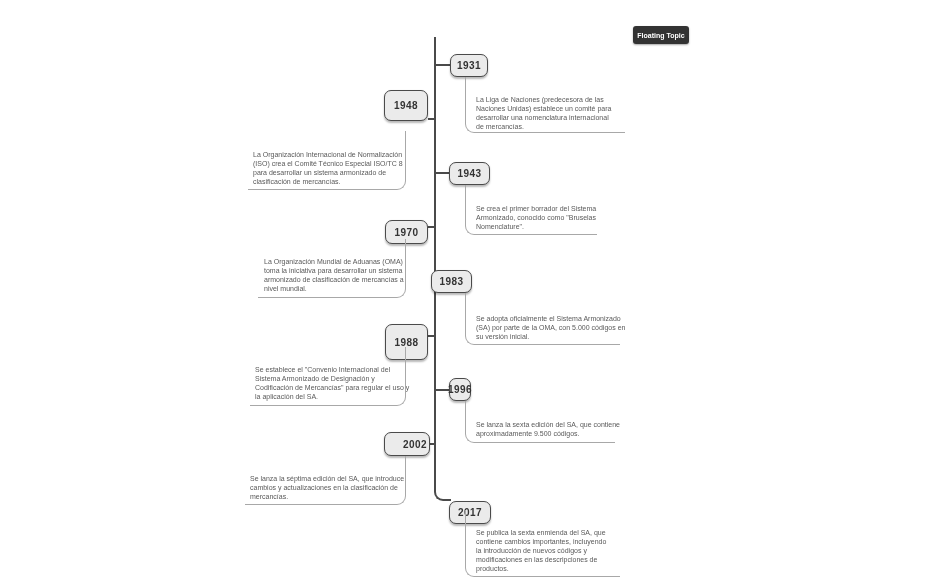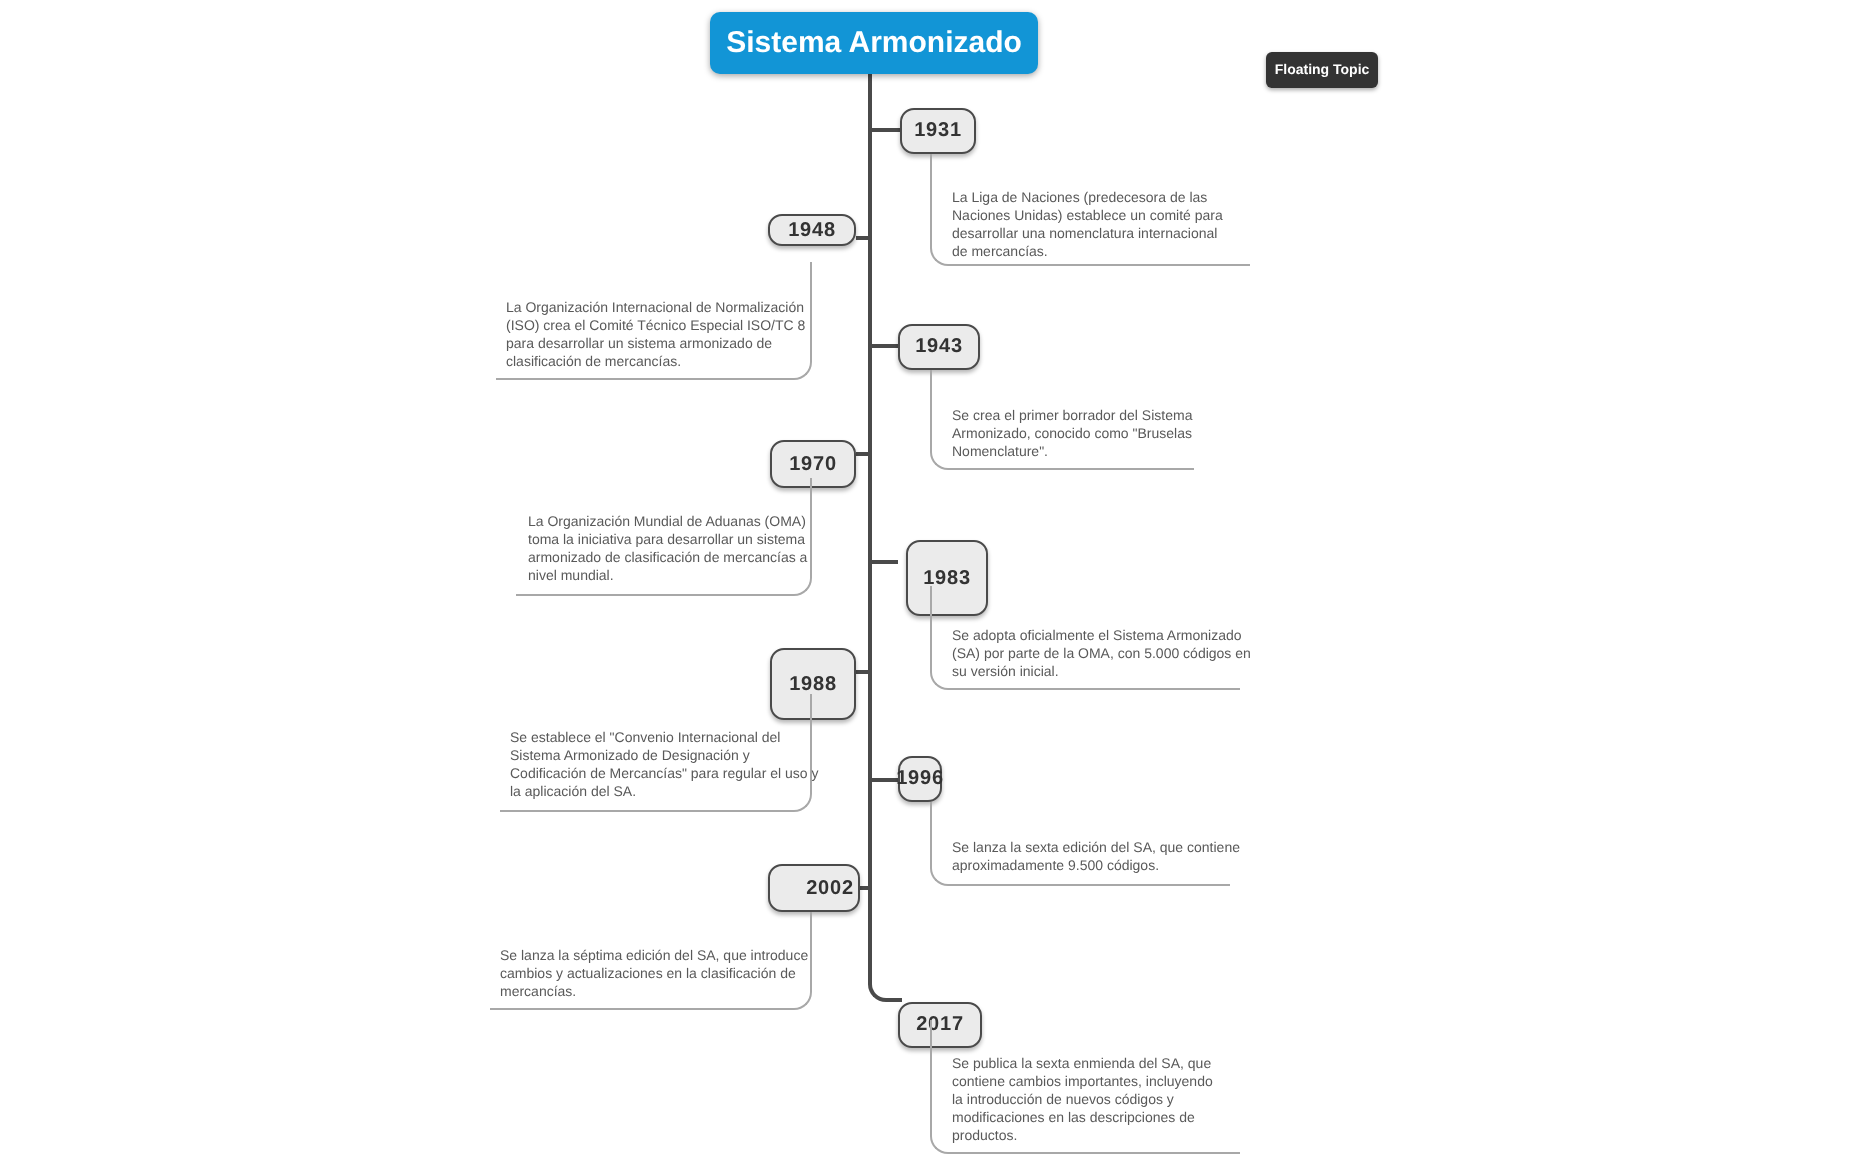--- a/index.html
+++ b/index.html
@@ -76,9 +76,6 @@
   <div class="spine"></div>
   <div class="spine-curve"></div>
 
-  <div class="root-topic">
-    <span>Sistema Armonizado</span>
-  </div>
 
   <div class="floating-topic">
     <span>Floating Topic</span>

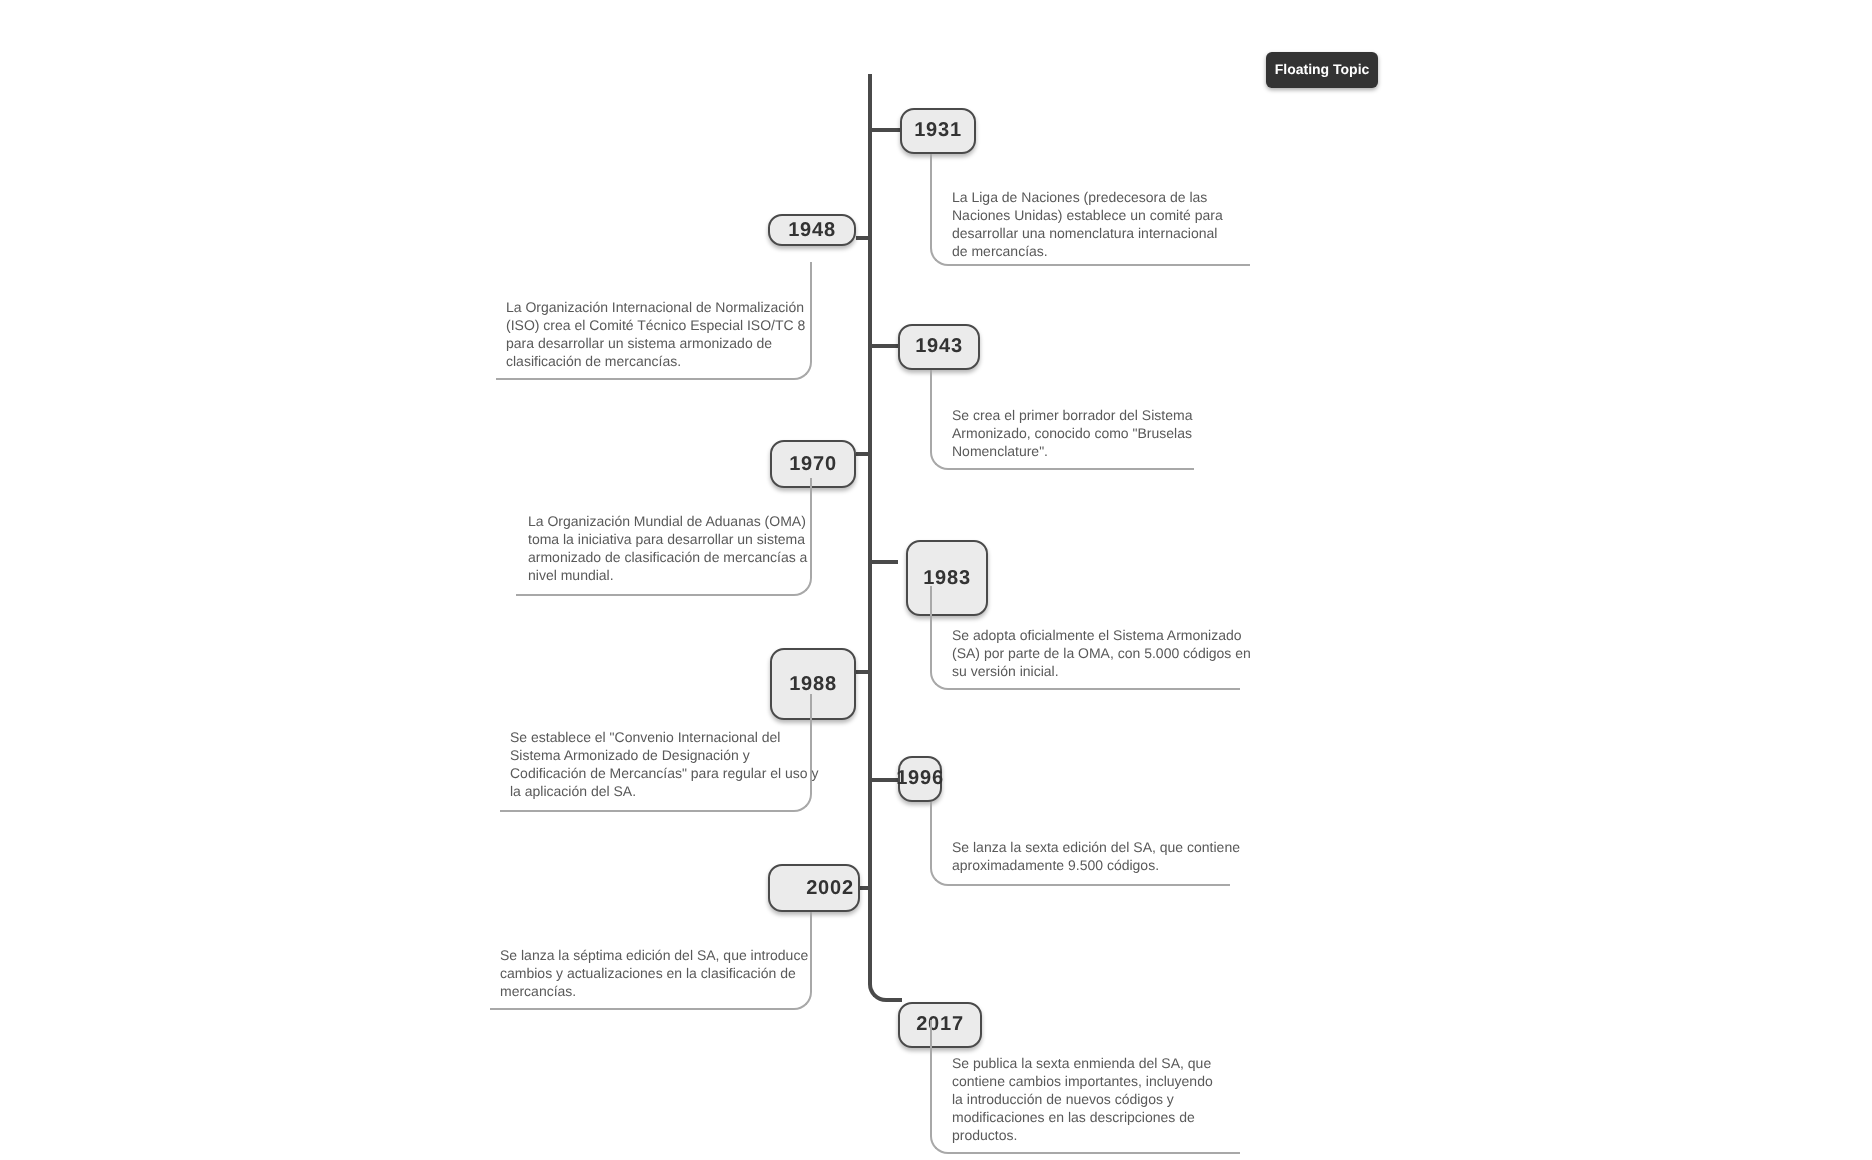--- a/index.html
+++ b/index.html
@@ -89,7 +89,7 @@
   <div class="note-text" style="left:476px;top:95px;width:142px;">La Liga de Naciones (predecesora de las Naciones Unidas) establece un comité para desarrollar una nomenclatura internacional de mercancías.</div>
 
   <div class="elbow" style="left:428px;top:118px;width:7px;"></div>
-  <div class="year-box" style="left:384px;top:107px;width:44px;height:16px;">
+  <div class="year-box" style="left:384px;top:90px;width:44px;height:31px;">
     <span>1948</span>
   </div>
   <div class="note-conn left" style="left:248px;top:131px;width:158px;height:59px;"></div>

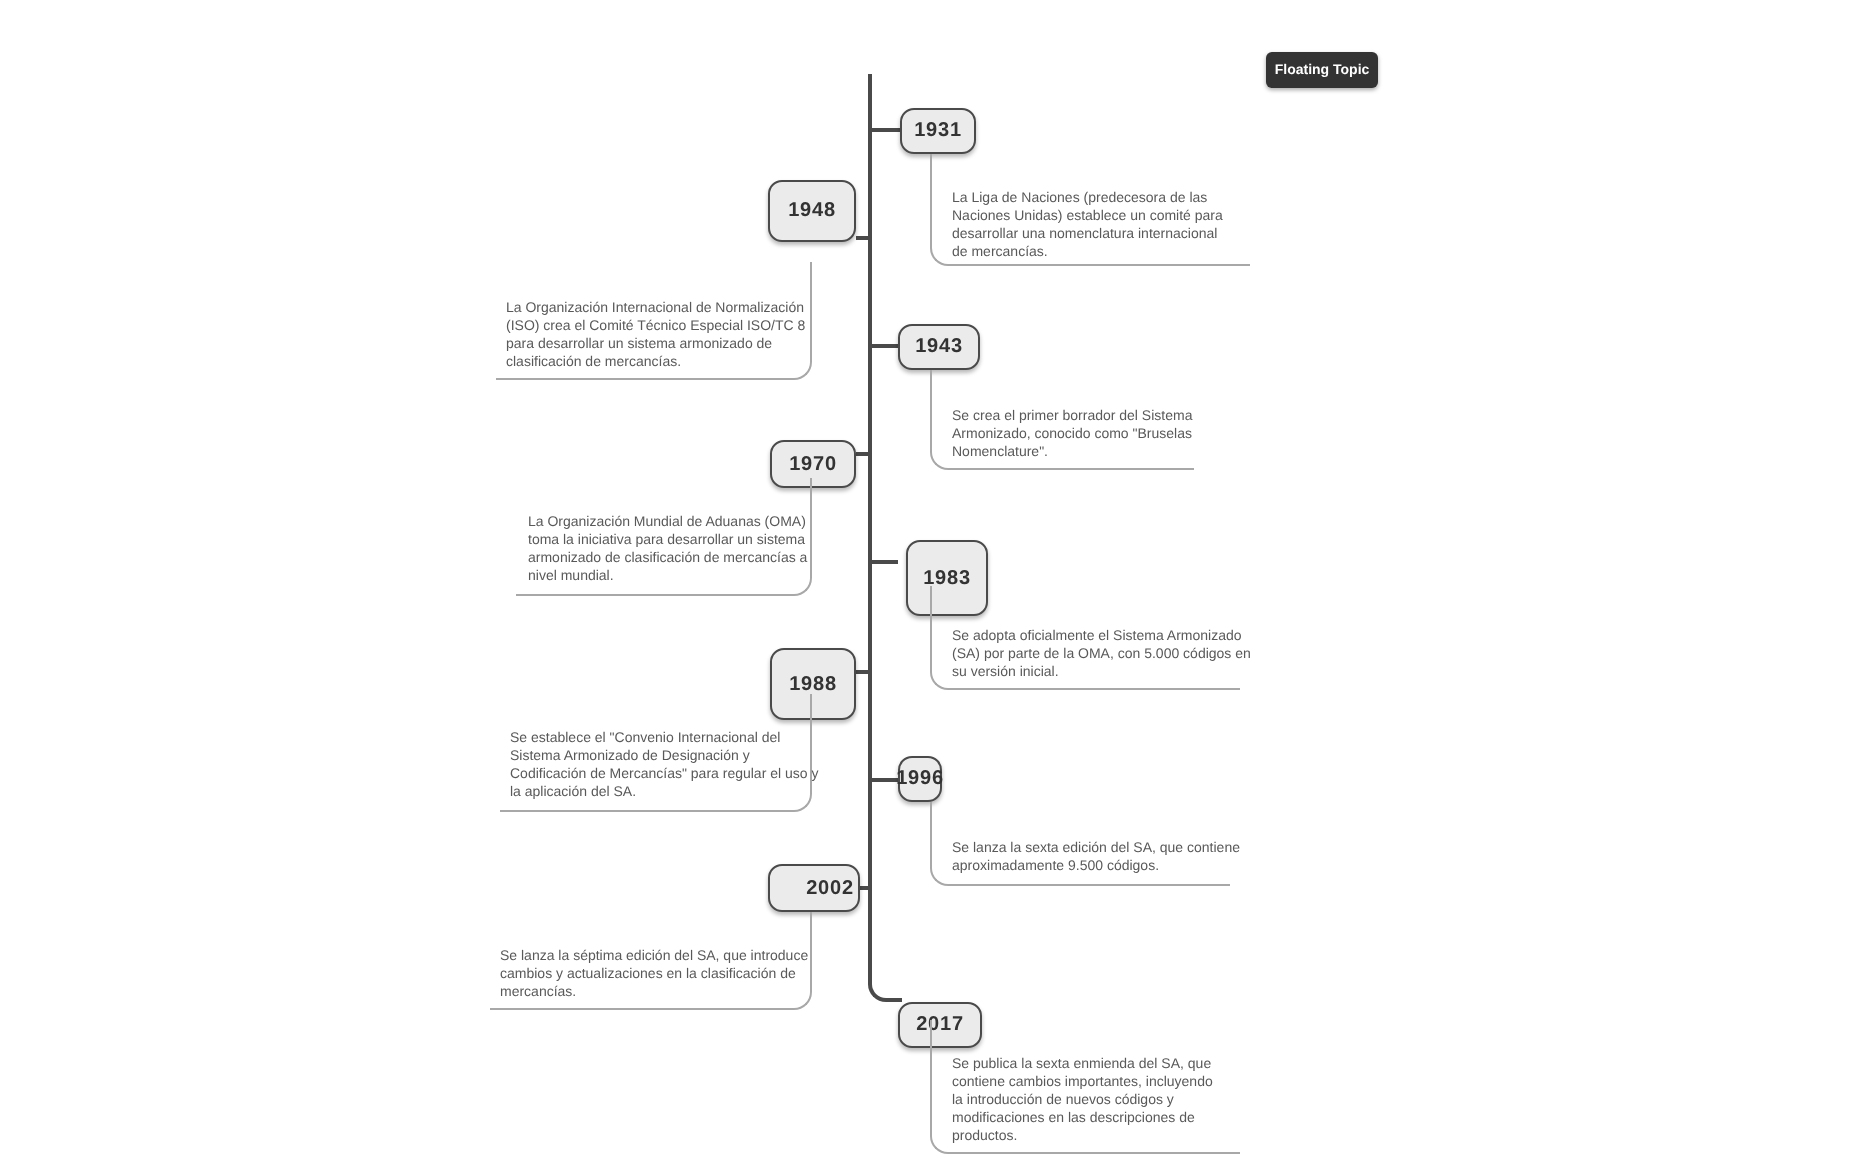--- a/index.html
+++ b/index.html
@@ -110,7 +110,7 @@
   <div class="note-text" style="left:264px;top:257px;width:145px;">La Organización Mundial de Aduanas (OMA) toma la iniciativa para desarrollar un sistema armonizado de clasificación de mercancías a nivel mundial.</div>
 
   <div class="elbow" style="left:435px;top:280px;width:14px;"></div>
-  <div class="year-box" style="left:453px;top:270px;width:41px;height:38px;">
+  <div class="year-box" style="left:431px;top:270px;width:41px;height:23px;">
     <span>1983</span>
   </div>
   <div class="note-conn right" style="left:465px;top:293px;width:155px;height:52px;"></div>

